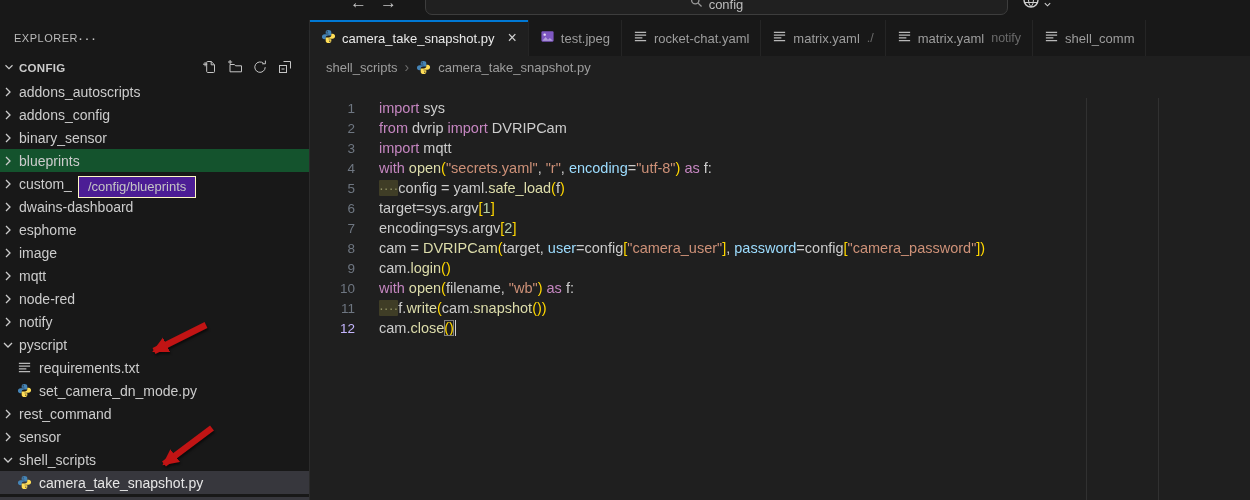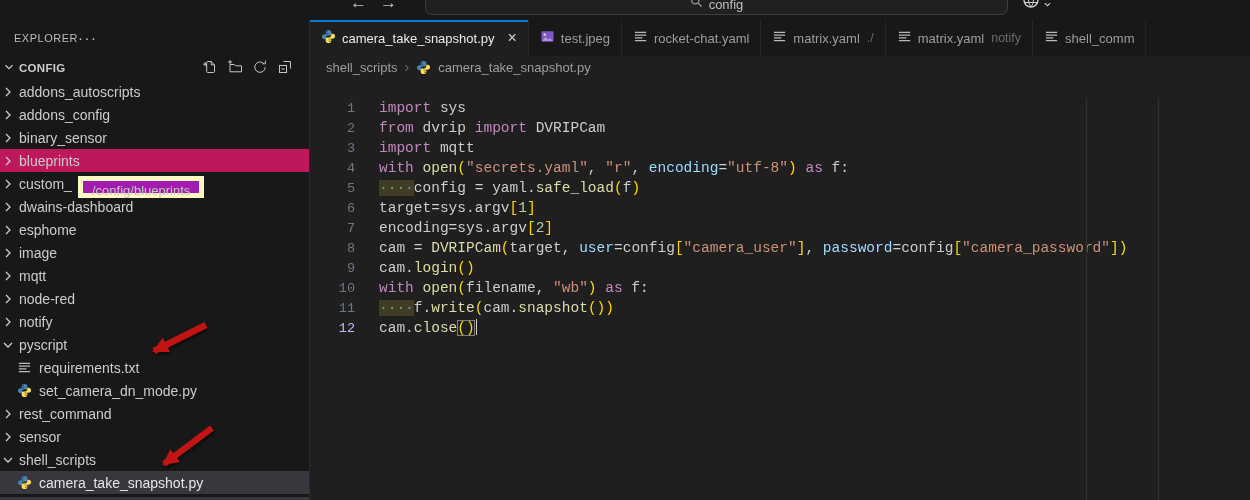--- a/index.html
+++ b/index.html
@@ -56,7 +56,7 @@
   .breadcrumb .bicon{width:15px;height:15px}
 
   
-  .code{position:absolute;top:78px;left:0;right:0;bottom:0;font-family:Liberation Mono, monospace;font-size:14.5px}
+  .code{position:absolute;top:78px;left:0;right:0;bottom:0;font-family:Liberation Sans, sans-serif;font-size:14.5px}
   .ruler{position:absolute;top:0;bottom:0;width:1px;background:#313131}
   .cline{height:20px;line-height:20px;white-space:pre}
   .ln{display:inline-block;width:45px;margin-right:24px;text-align:right;color:#6e7681;font-size:13.5px}

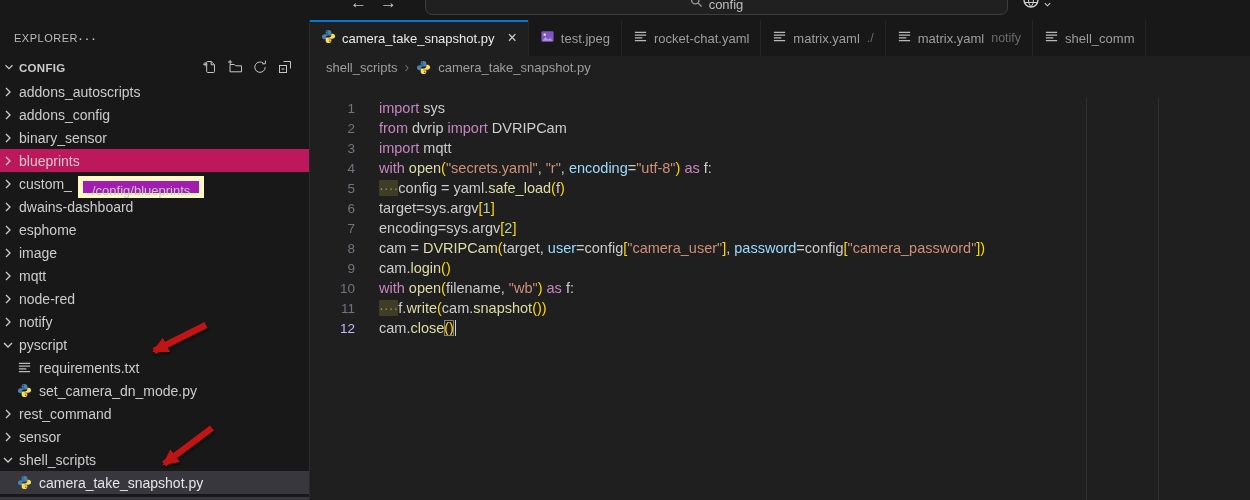--- a/index.html
+++ b/index.html
@@ -32,7 +32,7 @@
   .tree{position:relative}
   .trow{display:flex;align-items:center;height:23px;color:#ccc;font-size:14px;cursor:pointer;white-space:nowrap}
   .trow.child{padding-left:17px}
-  .trow.hover{background:#be185d}
+  .trow.hover{background:#14532d}
   .trow.selected{background:#37373d;color:#e6e6e6}
   .twist{width:16px;height:16px;margin-right:3px;flex:none}
   .ficon{width:16px;height:16px;margin-right:6px;flex:none}

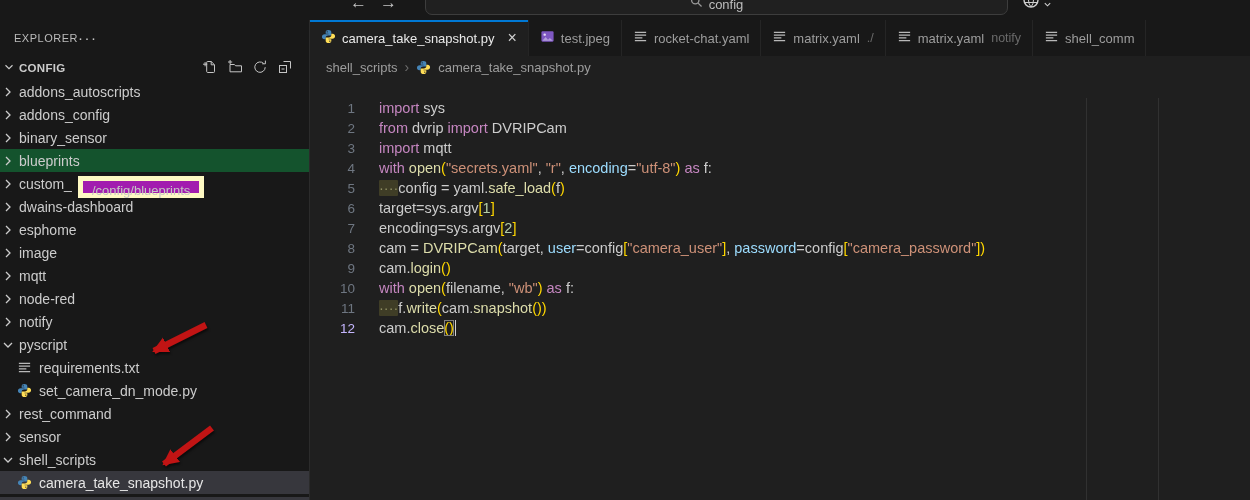--- a/index.html
+++ b/index.html
@@ -36,8 +36,8 @@
   .trow.selected{background:#37373d;color:#e6e6e6}
   .twist{width:16px;height:16px;margin-right:3px;flex:none}
   .ficon{width:16px;height:16px;margin-right:6px;flex:none}
-  .tooltip{position:absolute;left:78px;top:156px;height:22px;line-height:20px;padding:0 9px;background:#a21caf;
-    border:5px solid #fef9c3;color:#c5c5c5;font-size:13px;z-index:4;white-space:nowrap}
+  .tooltip{position:absolute;left:78px;top:156px;height:22px;line-height:20px;padding:0 9px;background:#4c1d95;
+    border:1px solid #fef9c3;color:#c5c5c5;font-size:13px;z-index:4;white-space:nowrap}
   .arrows{position:absolute;inset:0;pointer-events:none;z-index:5;filter:drop-shadow(1px 2px 1px rgba(0,0,0,.55))}
   .sb-bottom{position:absolute;bottom:0;left:0;right:0;height:3px;background:#37373d}
 

